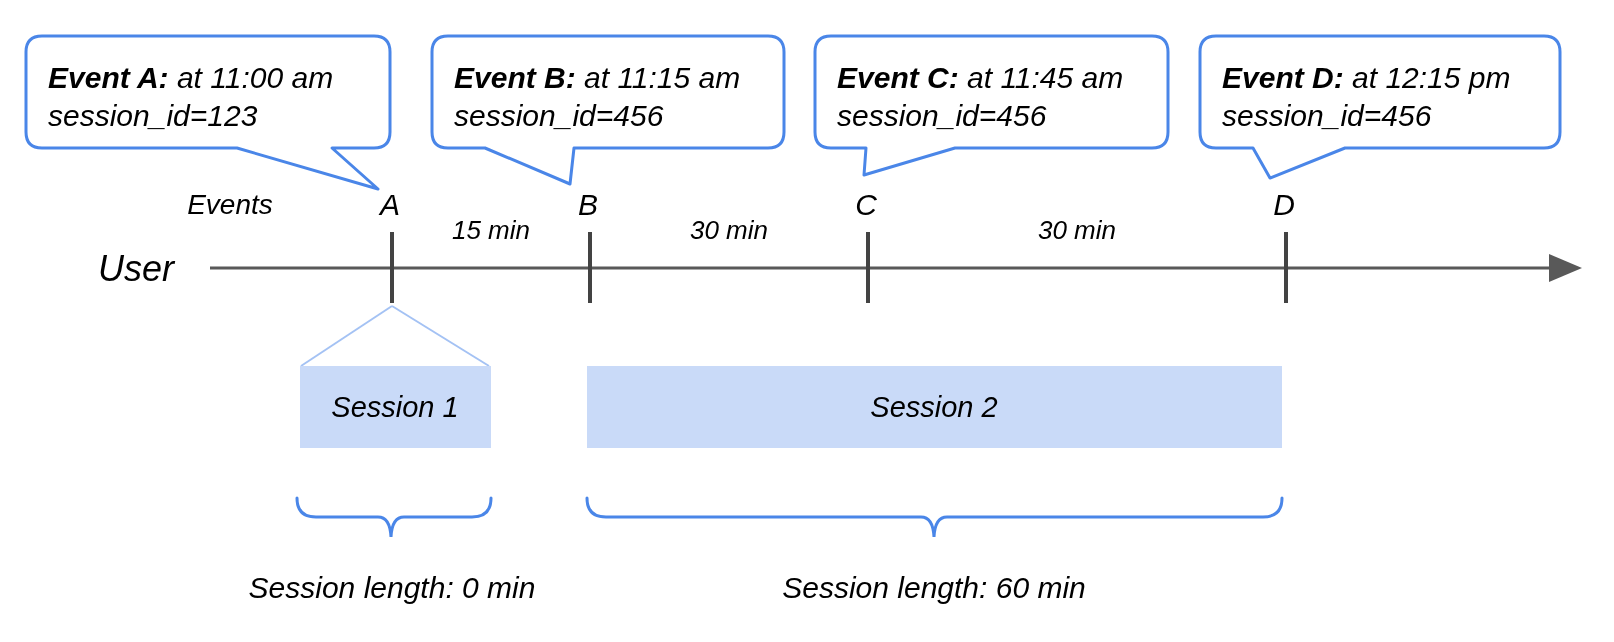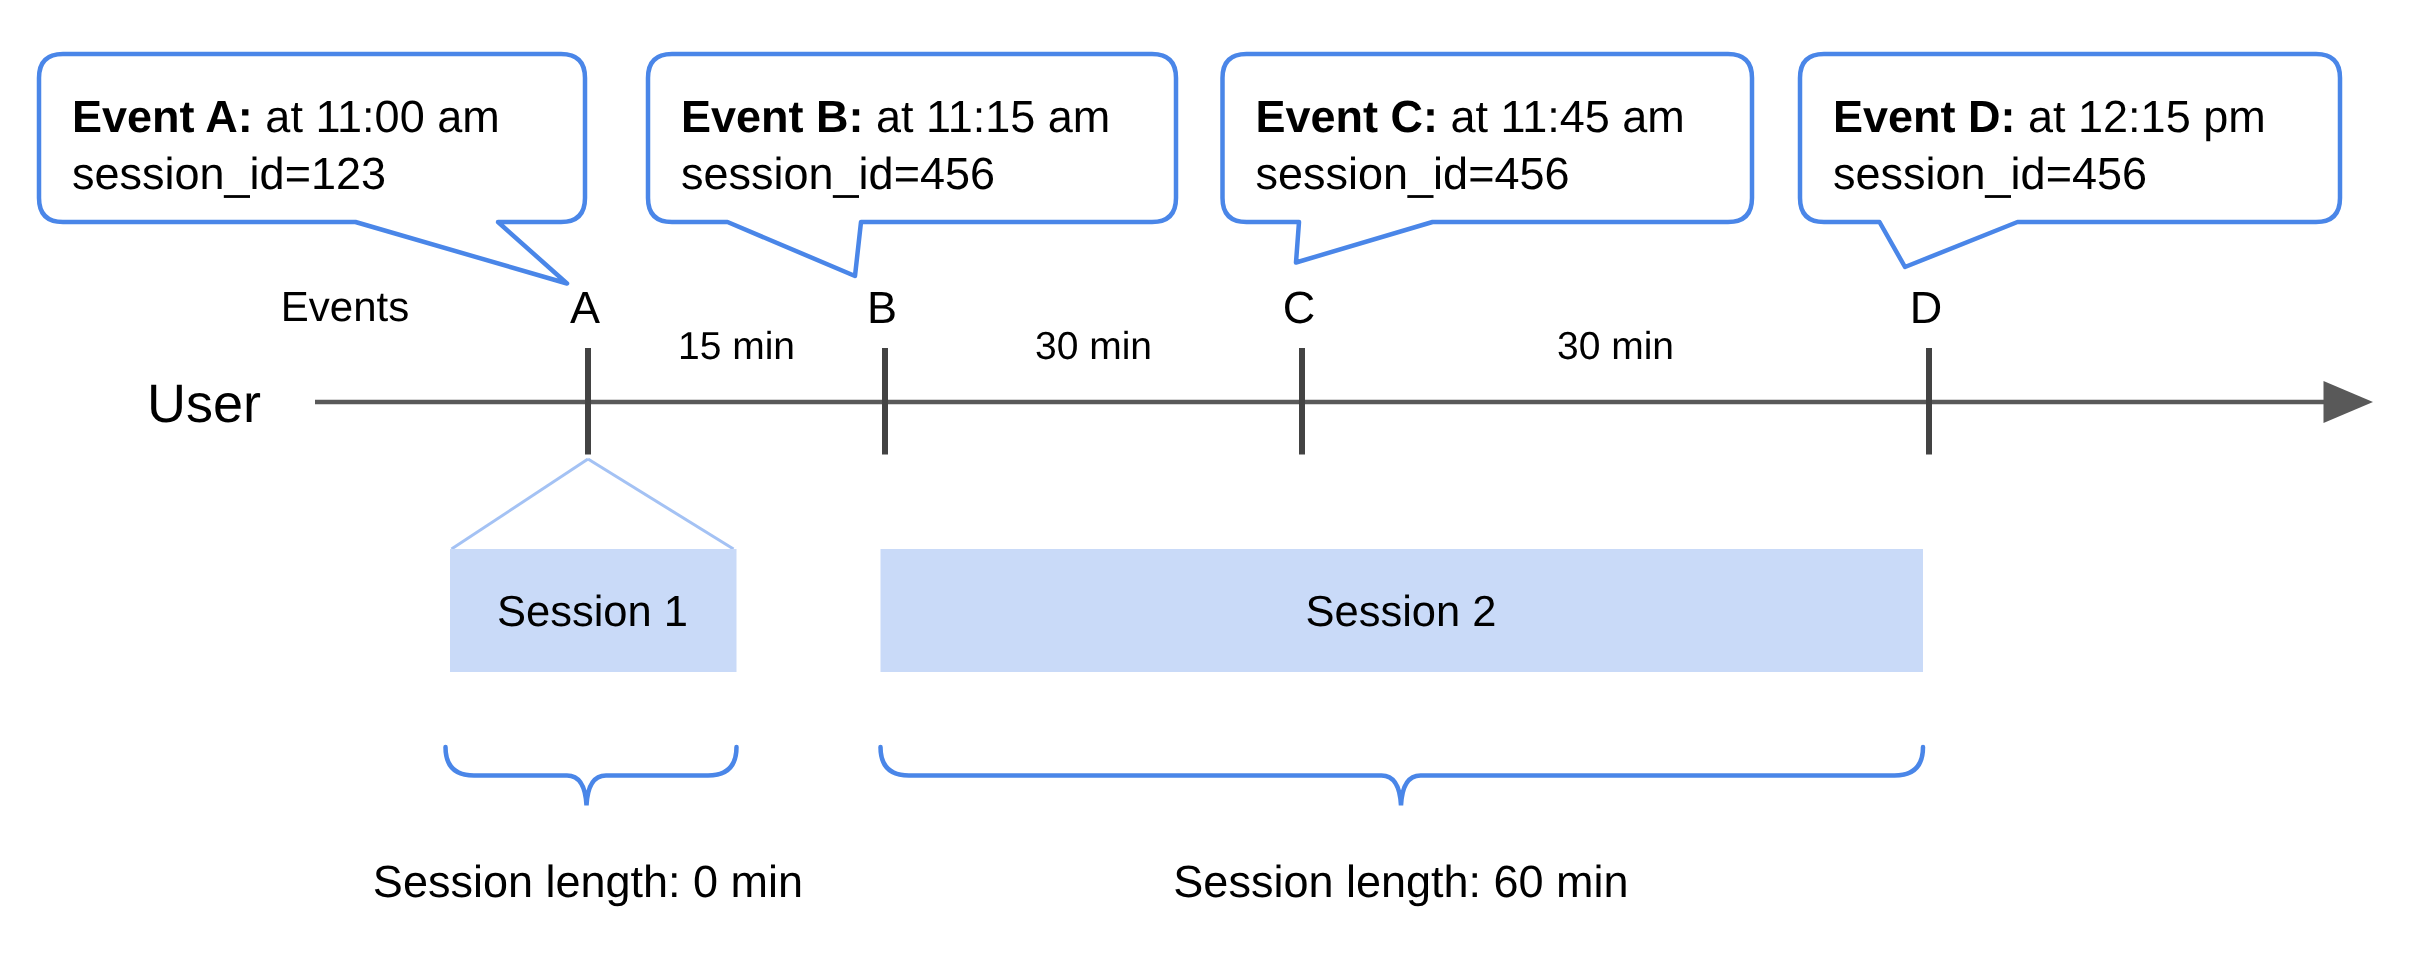--- a/index.html
+++ b/index.html
@@ -3,7 +3,7 @@
 <meta charset="utf-8">
 <style>
   html,body { margin:0; padding:0; background:#ffffff; }
-  .canvas { width:1614px; height:642px; position:relative; font-family:"Liberation Sans", sans-serif; }
+  .canvas { width:1614px; height:642px; position:relative; font-family:"Liberation Sans", sans-serif;font-style:italic; }
   svg { display:block; }
   text { font-family:"Liberation Sans", sans-serif; fill:#000000; }
   .callout-shape { fill:#ffffff; stroke:#4a86e8; stroke-width:3; stroke-linejoin:round; }

